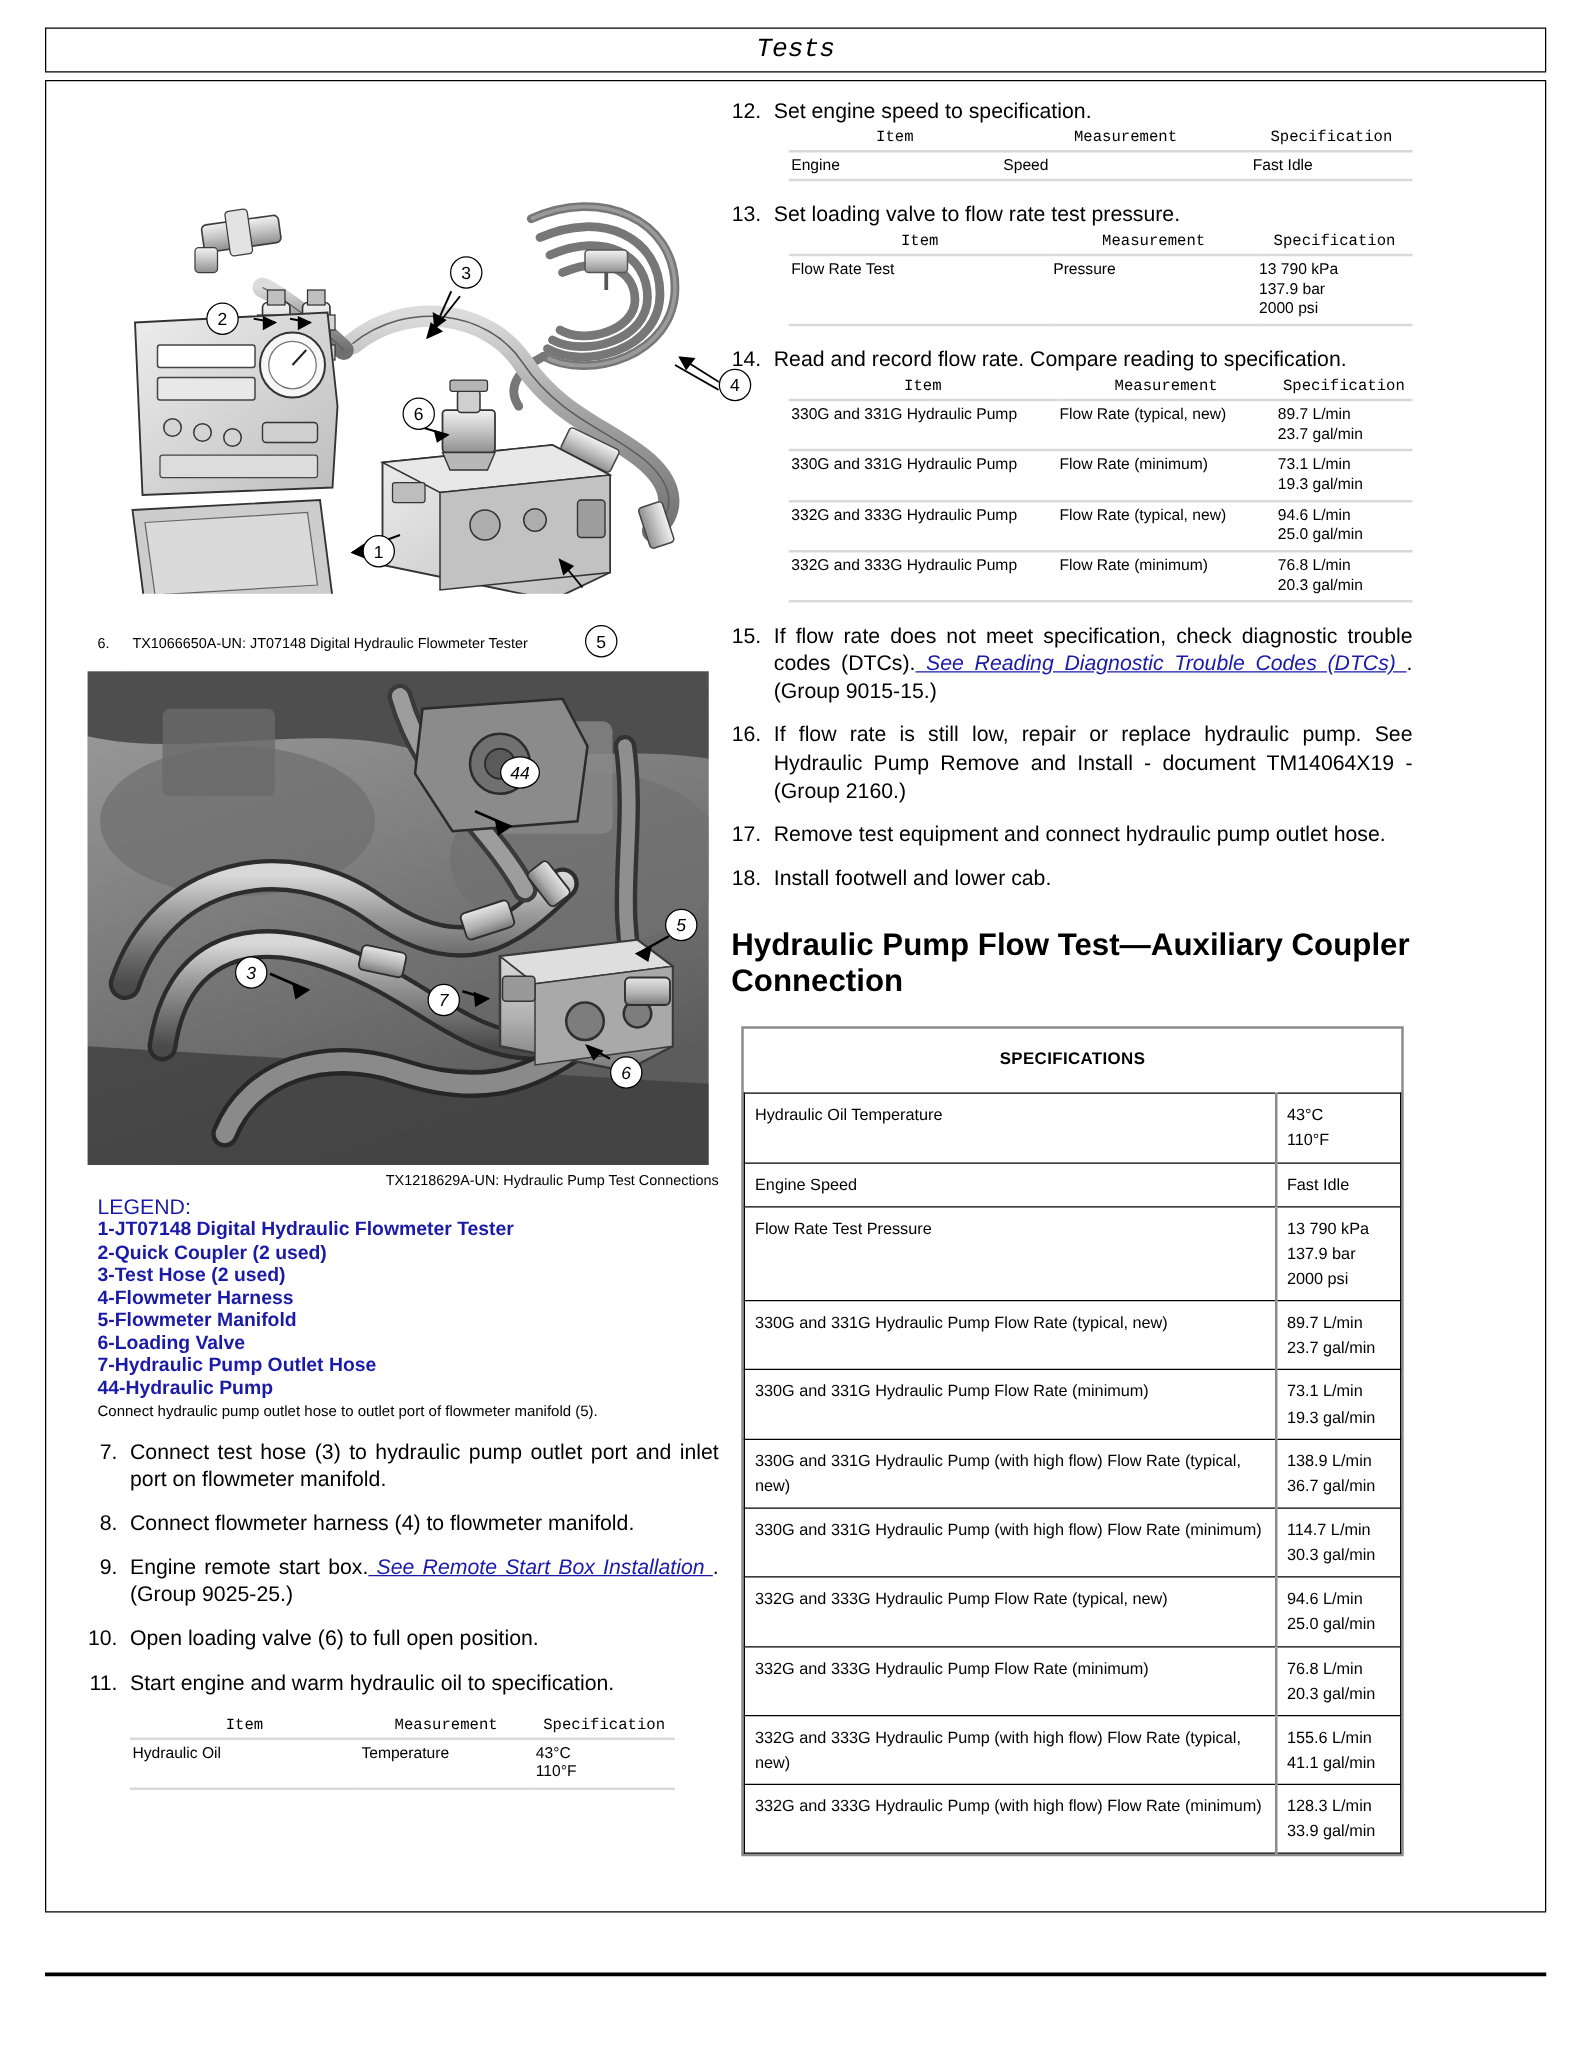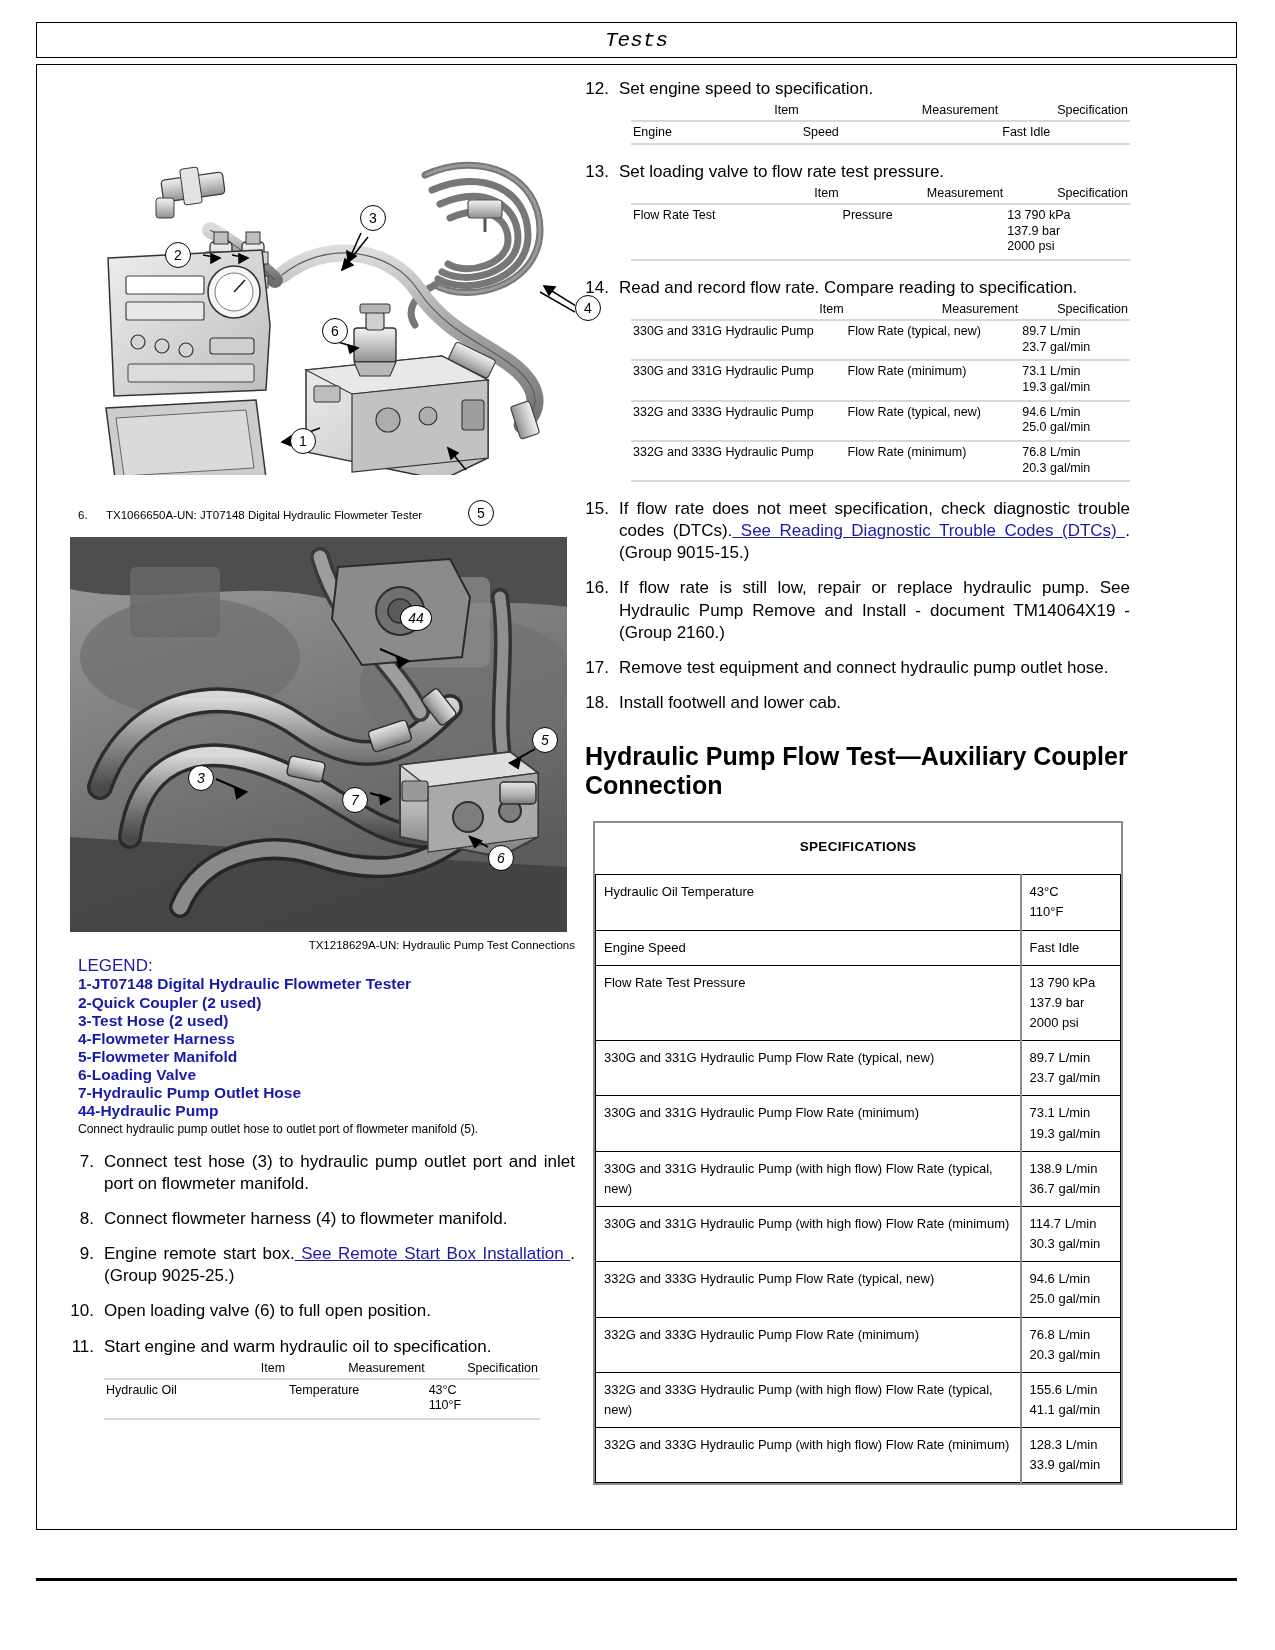--- a/index.html
+++ b/index.html
@@ -136,10 +136,11 @@
     margin: 2px 0 16px 0;
   }
   .spec-inline th {
-    text-align: right;
+    text-align: center;
     font-weight: normal;
     padding: 1px 2px 3px 2px;
     border-bottom: 2.5px solid #d9d9d9;
+    font-family: Liberation Mono, monospace;
   }
   .spec-inline td {
     padding: 3px 2px 4px 2px;

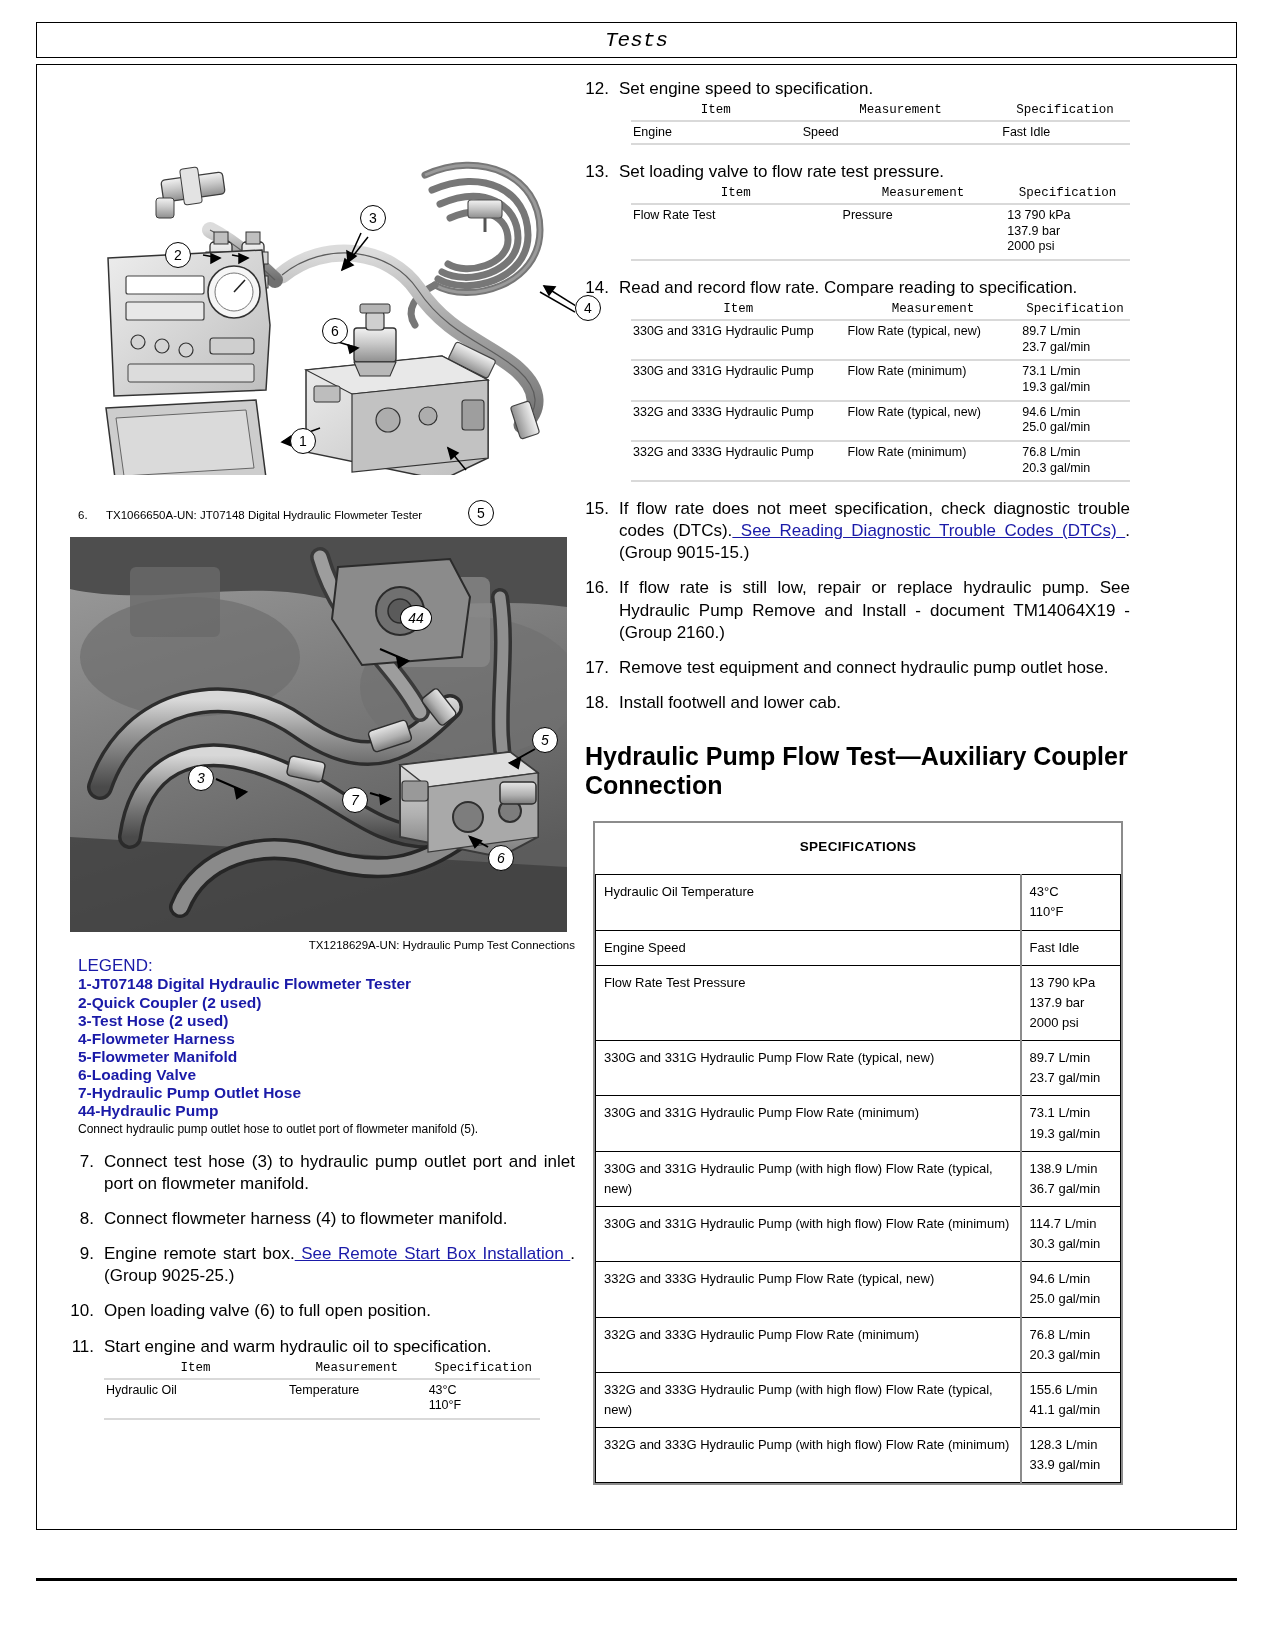--- a/index.html
+++ b/index.html
@@ -121,6 +121,7 @@
   .link {
     color: #1a1aa8;
     text-decoration: underline;
+    font-style: italic;
   }
   .para {
     font-size: 12px;

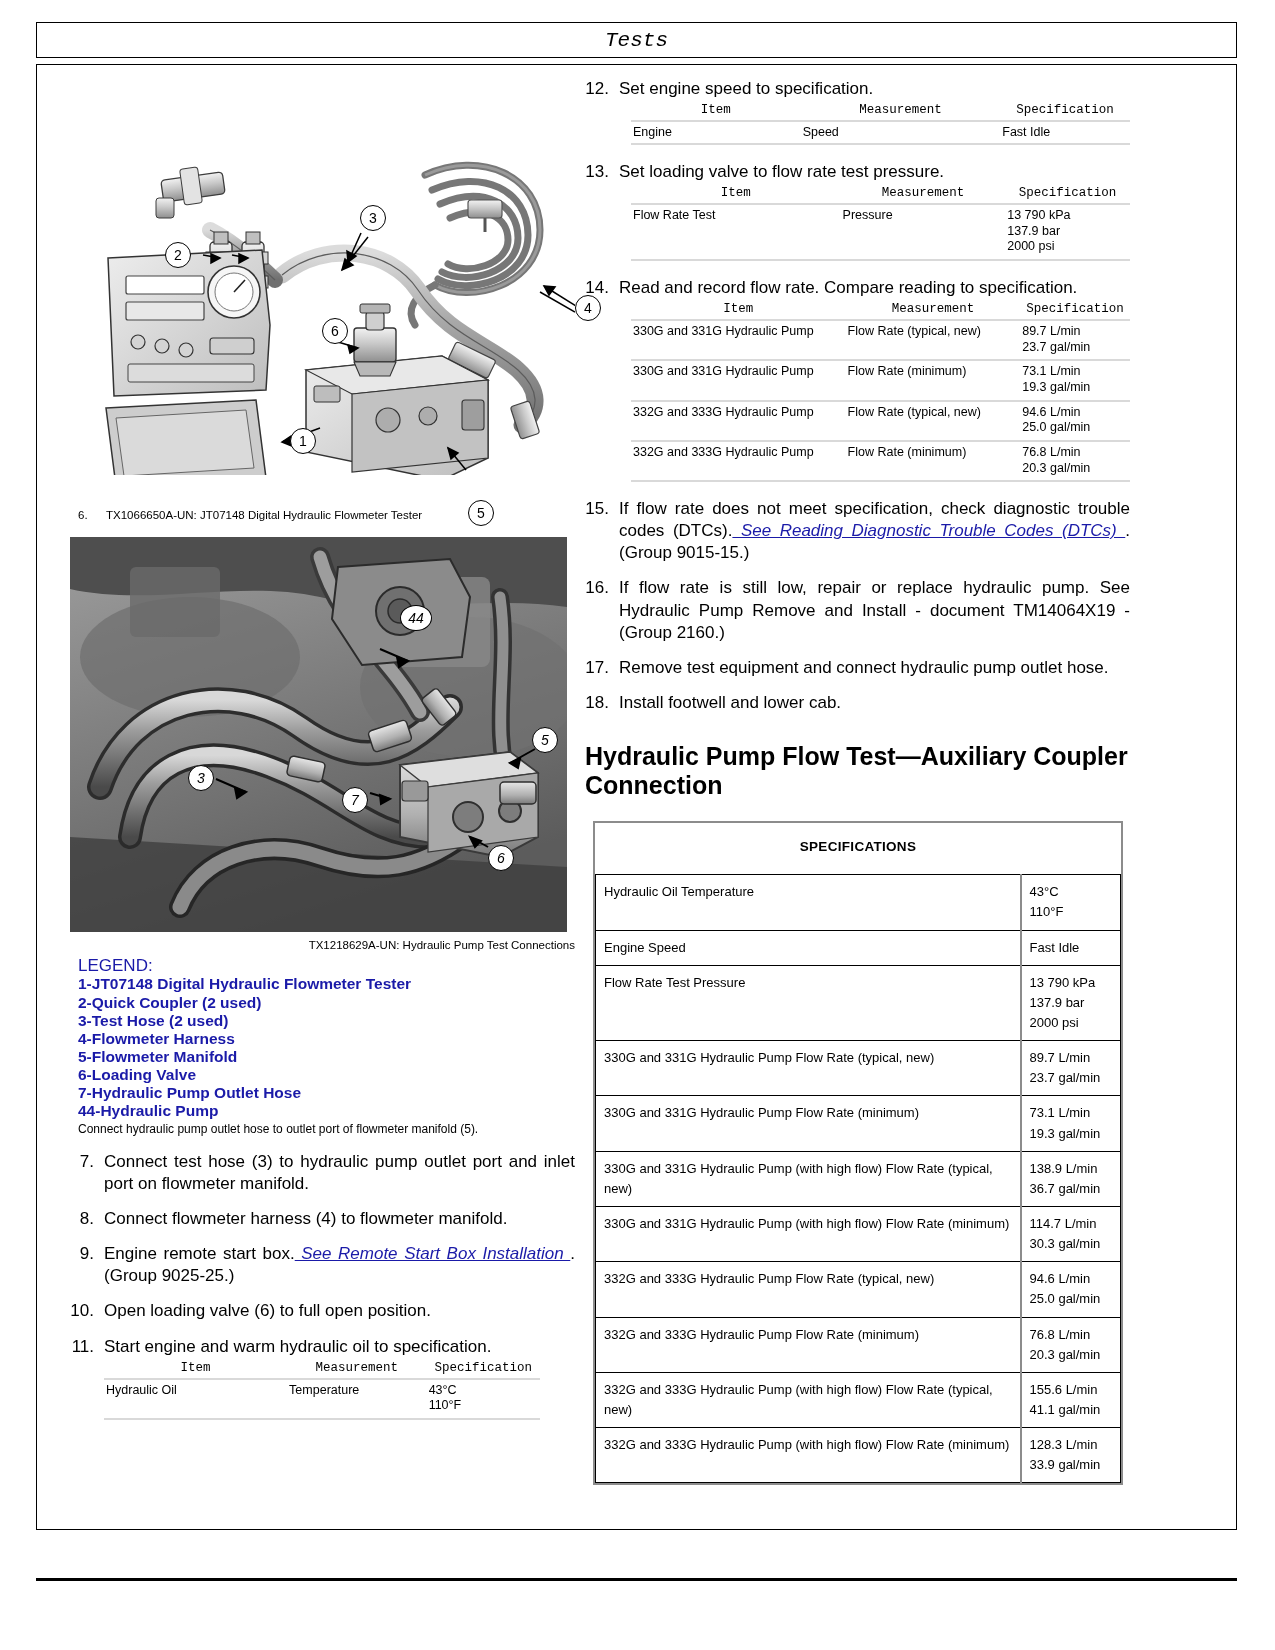--- a/index.html
+++ b/index.html
@@ -476,7 +476,7 @@
         <div class="step-body nojust">Open loading valve (6) to full open position.</div>
       </div>
 
-      <div class="step" style="margin-bottom:2px;align-items:flex-end;">
+      <div class="step" style="margin-bottom:14px;align-items:flex-end;">
         <div class="step-num">11.</div>
         <div class="step-body nojust">Start engine and warm hydraulic oil to specification.</div>
       </div>

